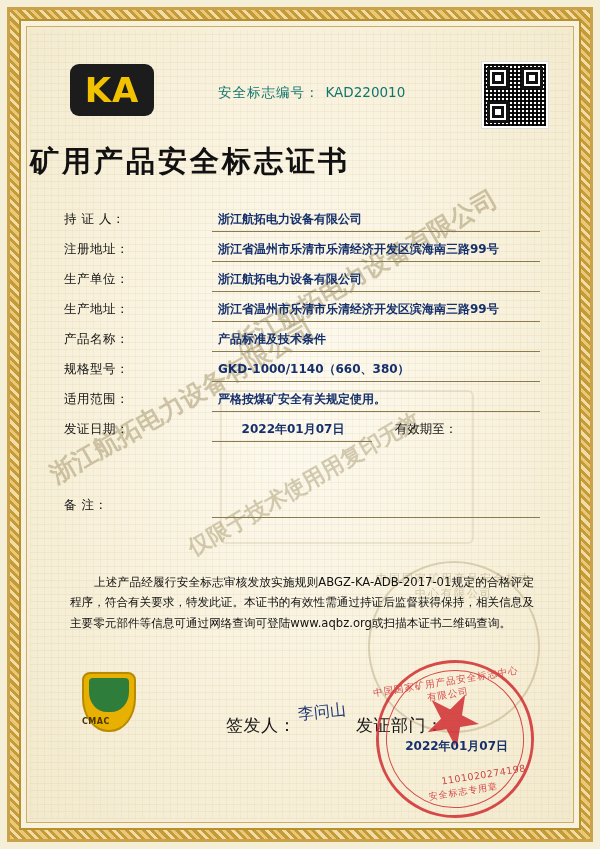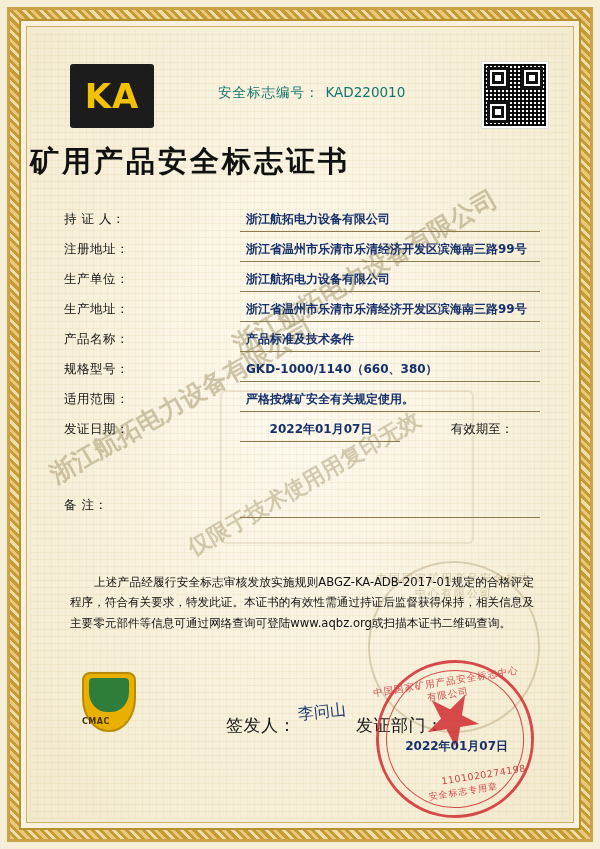--- a/index.html
+++ b/index.html
@@ -74,9 +74,9 @@
   .ka-logo {
     position: absolute;
     left: 40px; top: 2px;
-    width: 84px; height: 64px;
+    width: 84px; height: 52px;
     background: #1c1c1c;
-    border-radius: 3px;
+    border-radius: 9px;
     color: #f2c200;
     font-weight: bold;
     font-size: 34px;

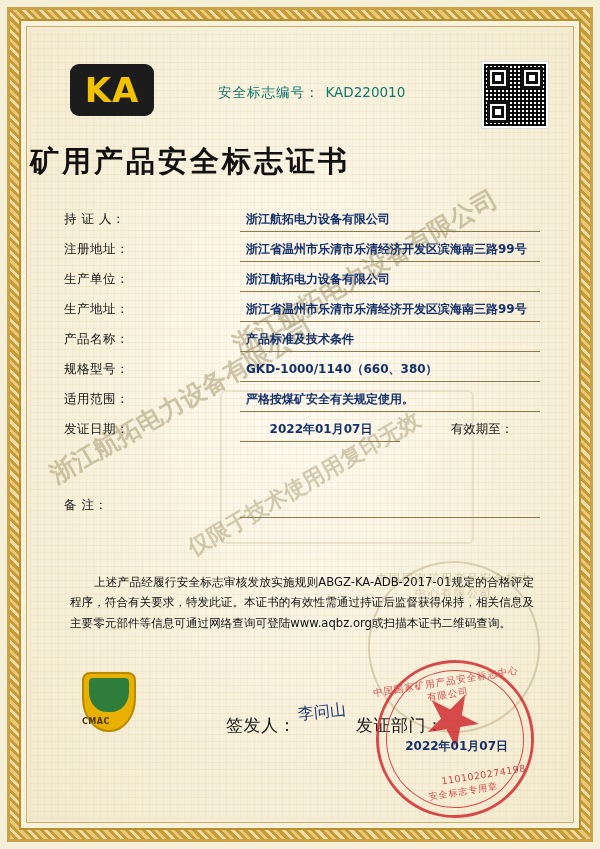--- a/index.html
+++ b/index.html
@@ -148,7 +148,6 @@
     display: flex;
     align-items: flex-end;
     height: 30px;
-    gap: 28px;
   }
   .row .label {
     width: 148px;

